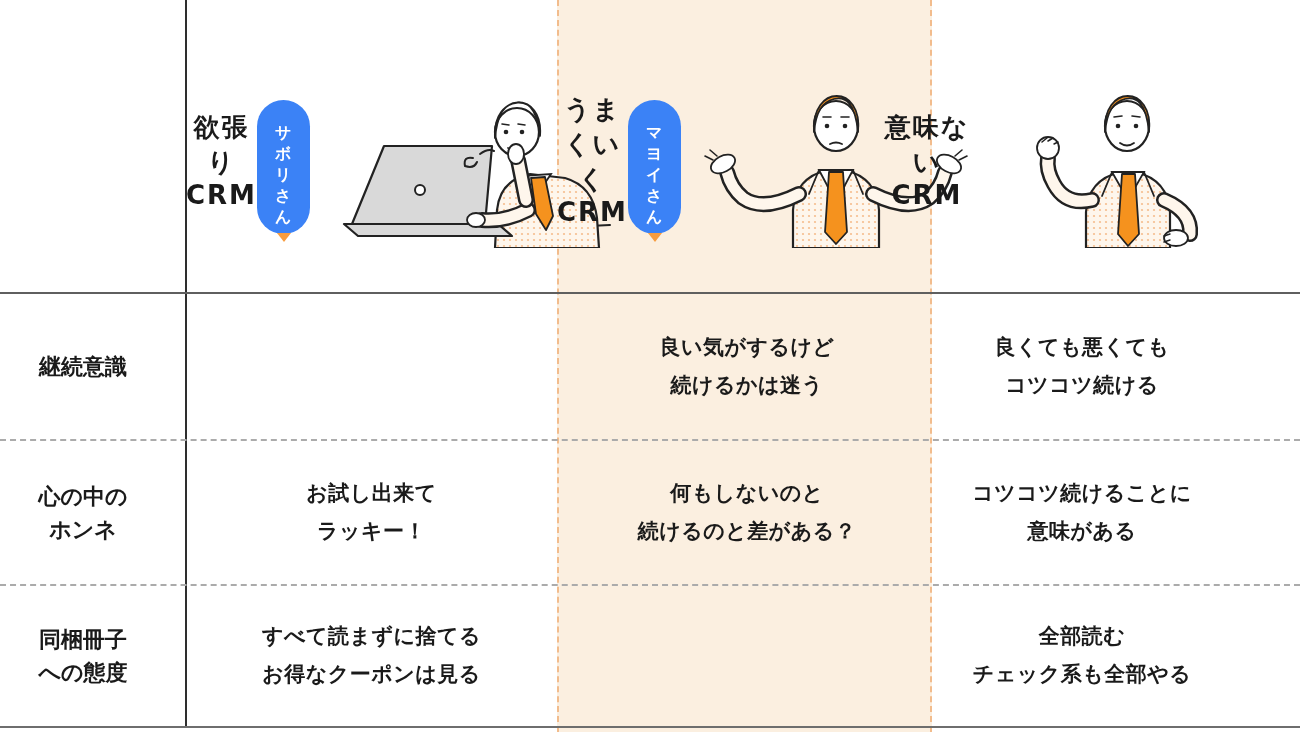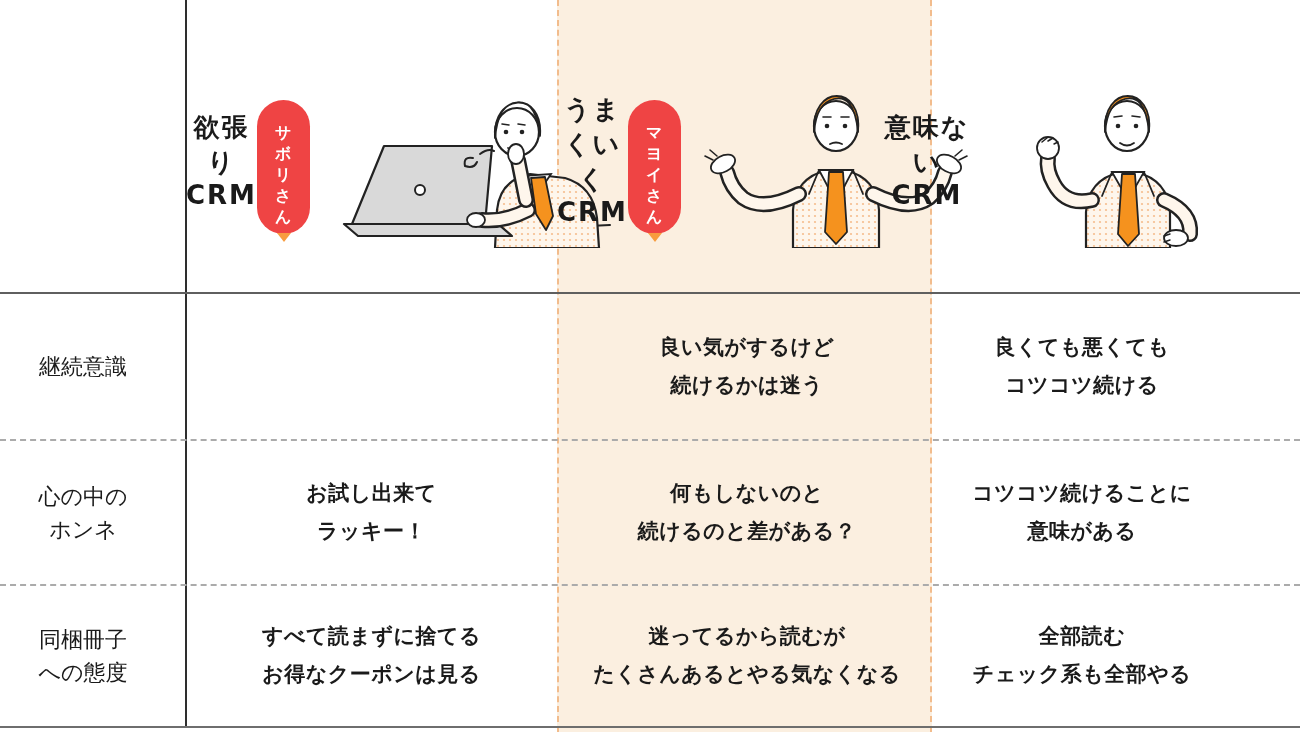--- a/index.html
+++ b/index.html
@@ -31,7 +31,7 @@
   .colhead { top:0; height:293px; flex-direction:row; justify-content:flex-start; padding-top:26px; }
   .col-title { font-size:26px; font-weight:bold; letter-spacing:2px; }
   .badge-wrap { position:relative; margin-top:14px; }
-  .badge { display:inline-block; background:#ef4444; color:#ffffff; font-size:16px; font-weight:bold;
+  .badge { display:inline-block; background:#3b82f6; color:#ffffff; font-size:16px; font-weight:bold;
            padding:23px 18px 6px; border-radius:999px; letter-spacing:1px; }
   .badge-tail { position:absolute; left:50%; bottom:-8px; transform:translateX(-50%);
                 width:0; height:0; border-left:7px solid transparent; border-right:7px solid transparent;

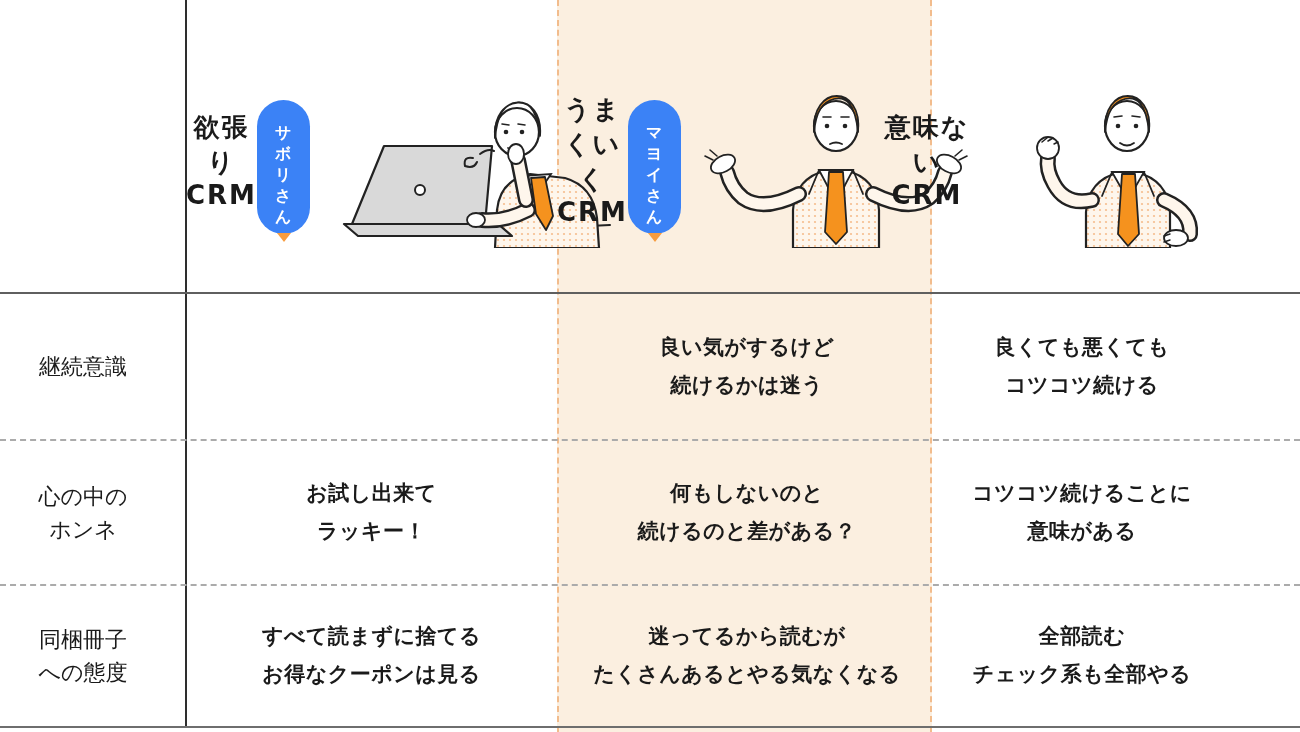--- a/index.html
+++ b/index.html
@@ -24,7 +24,7 @@
   .rowy1 { top:293px; height:147px; }
   .rowy2 { top:440px; height:145px; }
   .rowy3 { top:585px; height:142px; }
-  .rowhead { left:0; width:166px; font-size:22px; font-weight:normal; line-height:1.5; white-space:pre-line; }
+  .rowhead { left:0; width:166px; font-size:22px; font-weight:bold; line-height:1.5; white-space:pre-line; }
   .bodycell { font-size:21px; font-weight:bold; line-height:1.8; white-space:pre-line; letter-spacing:0.5px; }
 
   

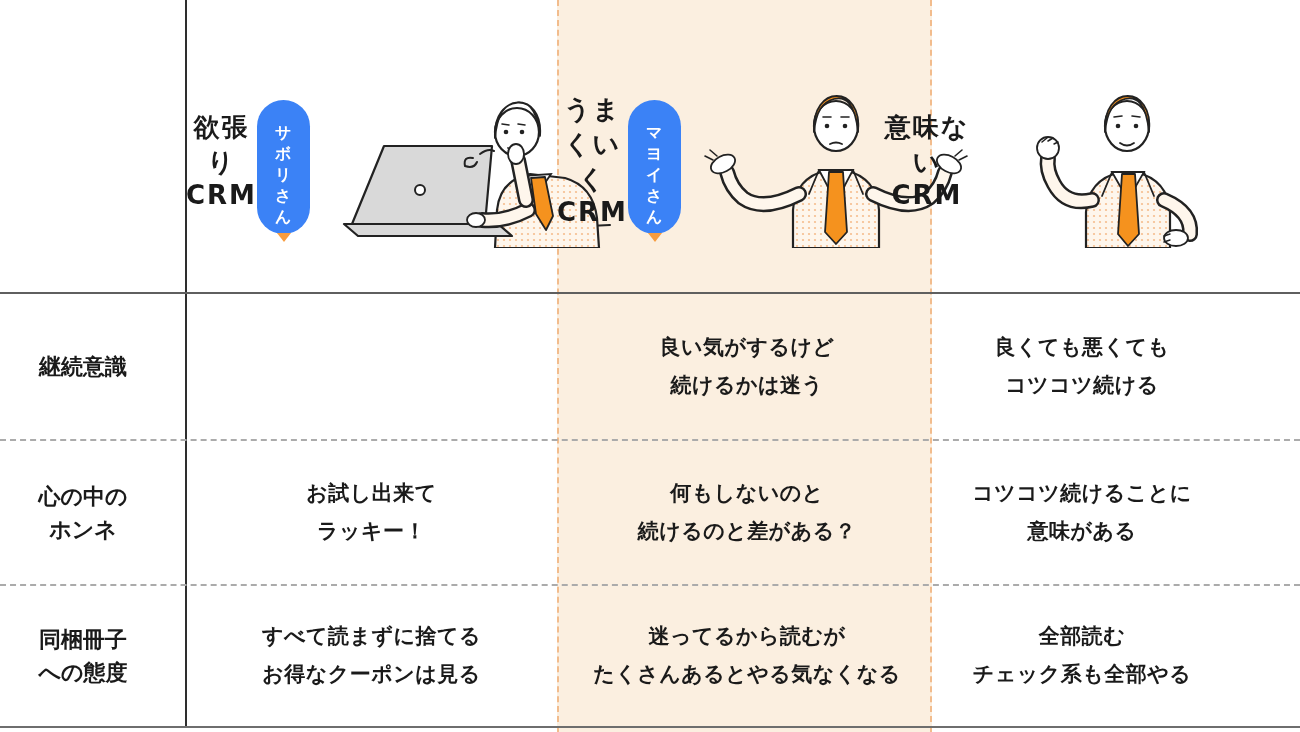--- a/index.html
+++ b/index.html
@@ -196,8 +196,6 @@
 
   <div class="cell bodycell rowy3 colx1">すべて読まずに捨てる
 お得なクーポンは見る</div>
-  <div class="cell bodycell rowy3 colx2">迷ってるから読むが
-たくさんあるとやる気なくなる</div>
   <div class="cell bodycell rowy3 colx3">全部読む
 チェック系も全部やる</div>
 

